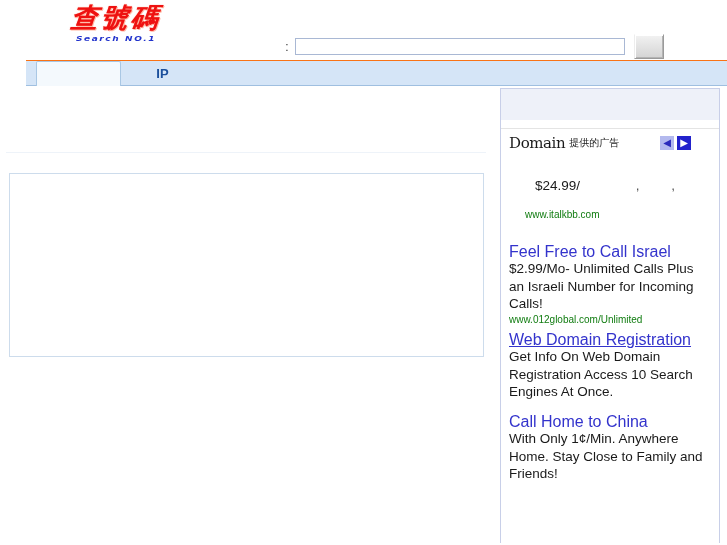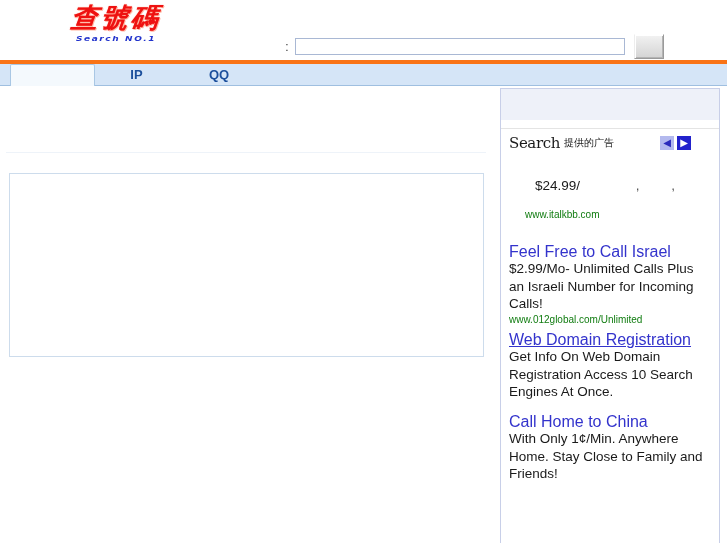--- a/index.html
+++ b/index.html
@@ -101,9 +101,10 @@
     position: relative;
     height: 26px;
     background: #d5e5f7;
-    border-top: 4px solid #f97316;
+    border-top: 1px solid #f97316;
     border-bottom: 1px solid #9fbfe0;
     box-sizing: border-box;
+    margin-left: 26px;
   }
   .tabs {
     display: flex;

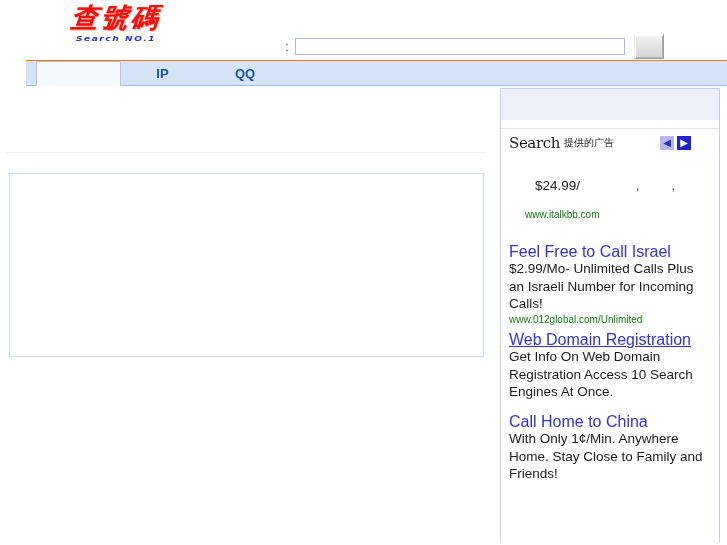--- a/index.html
+++ b/index.html
@@ -304,9 +304,6 @@
     <div class="tab ip">
       <span>IP</span>
     </div>
-    <div class="tab qq">
-      <span>QQ</span>
-    </div>
   </div>
 </div>
 

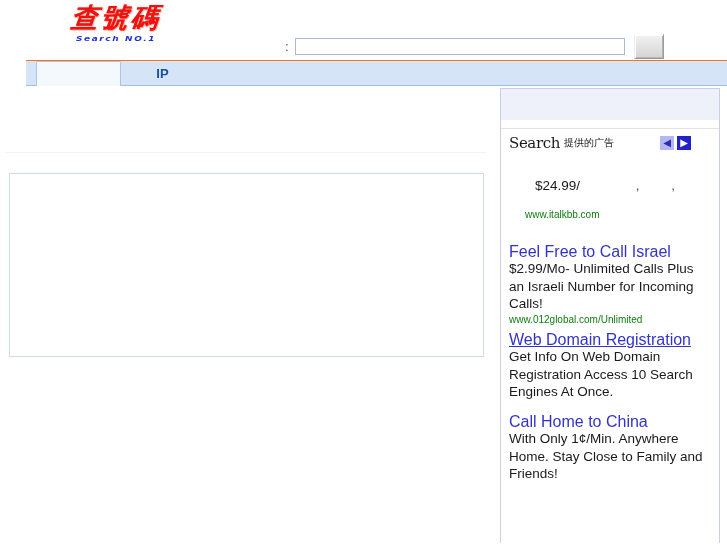--- a/index.html
+++ b/index.html
@@ -320,7 +320,7 @@
     <div class="ad-head"></div>
 
     <div class="ad-brandrow">
-      <span class="google-logo">Search</span>
+      <span class="google-logo">Domain</span>
       <span class="ad-bywho">提供的广告</span>
       <div class="ad-nav">
         <span class="navbtn prev">◀</span>

